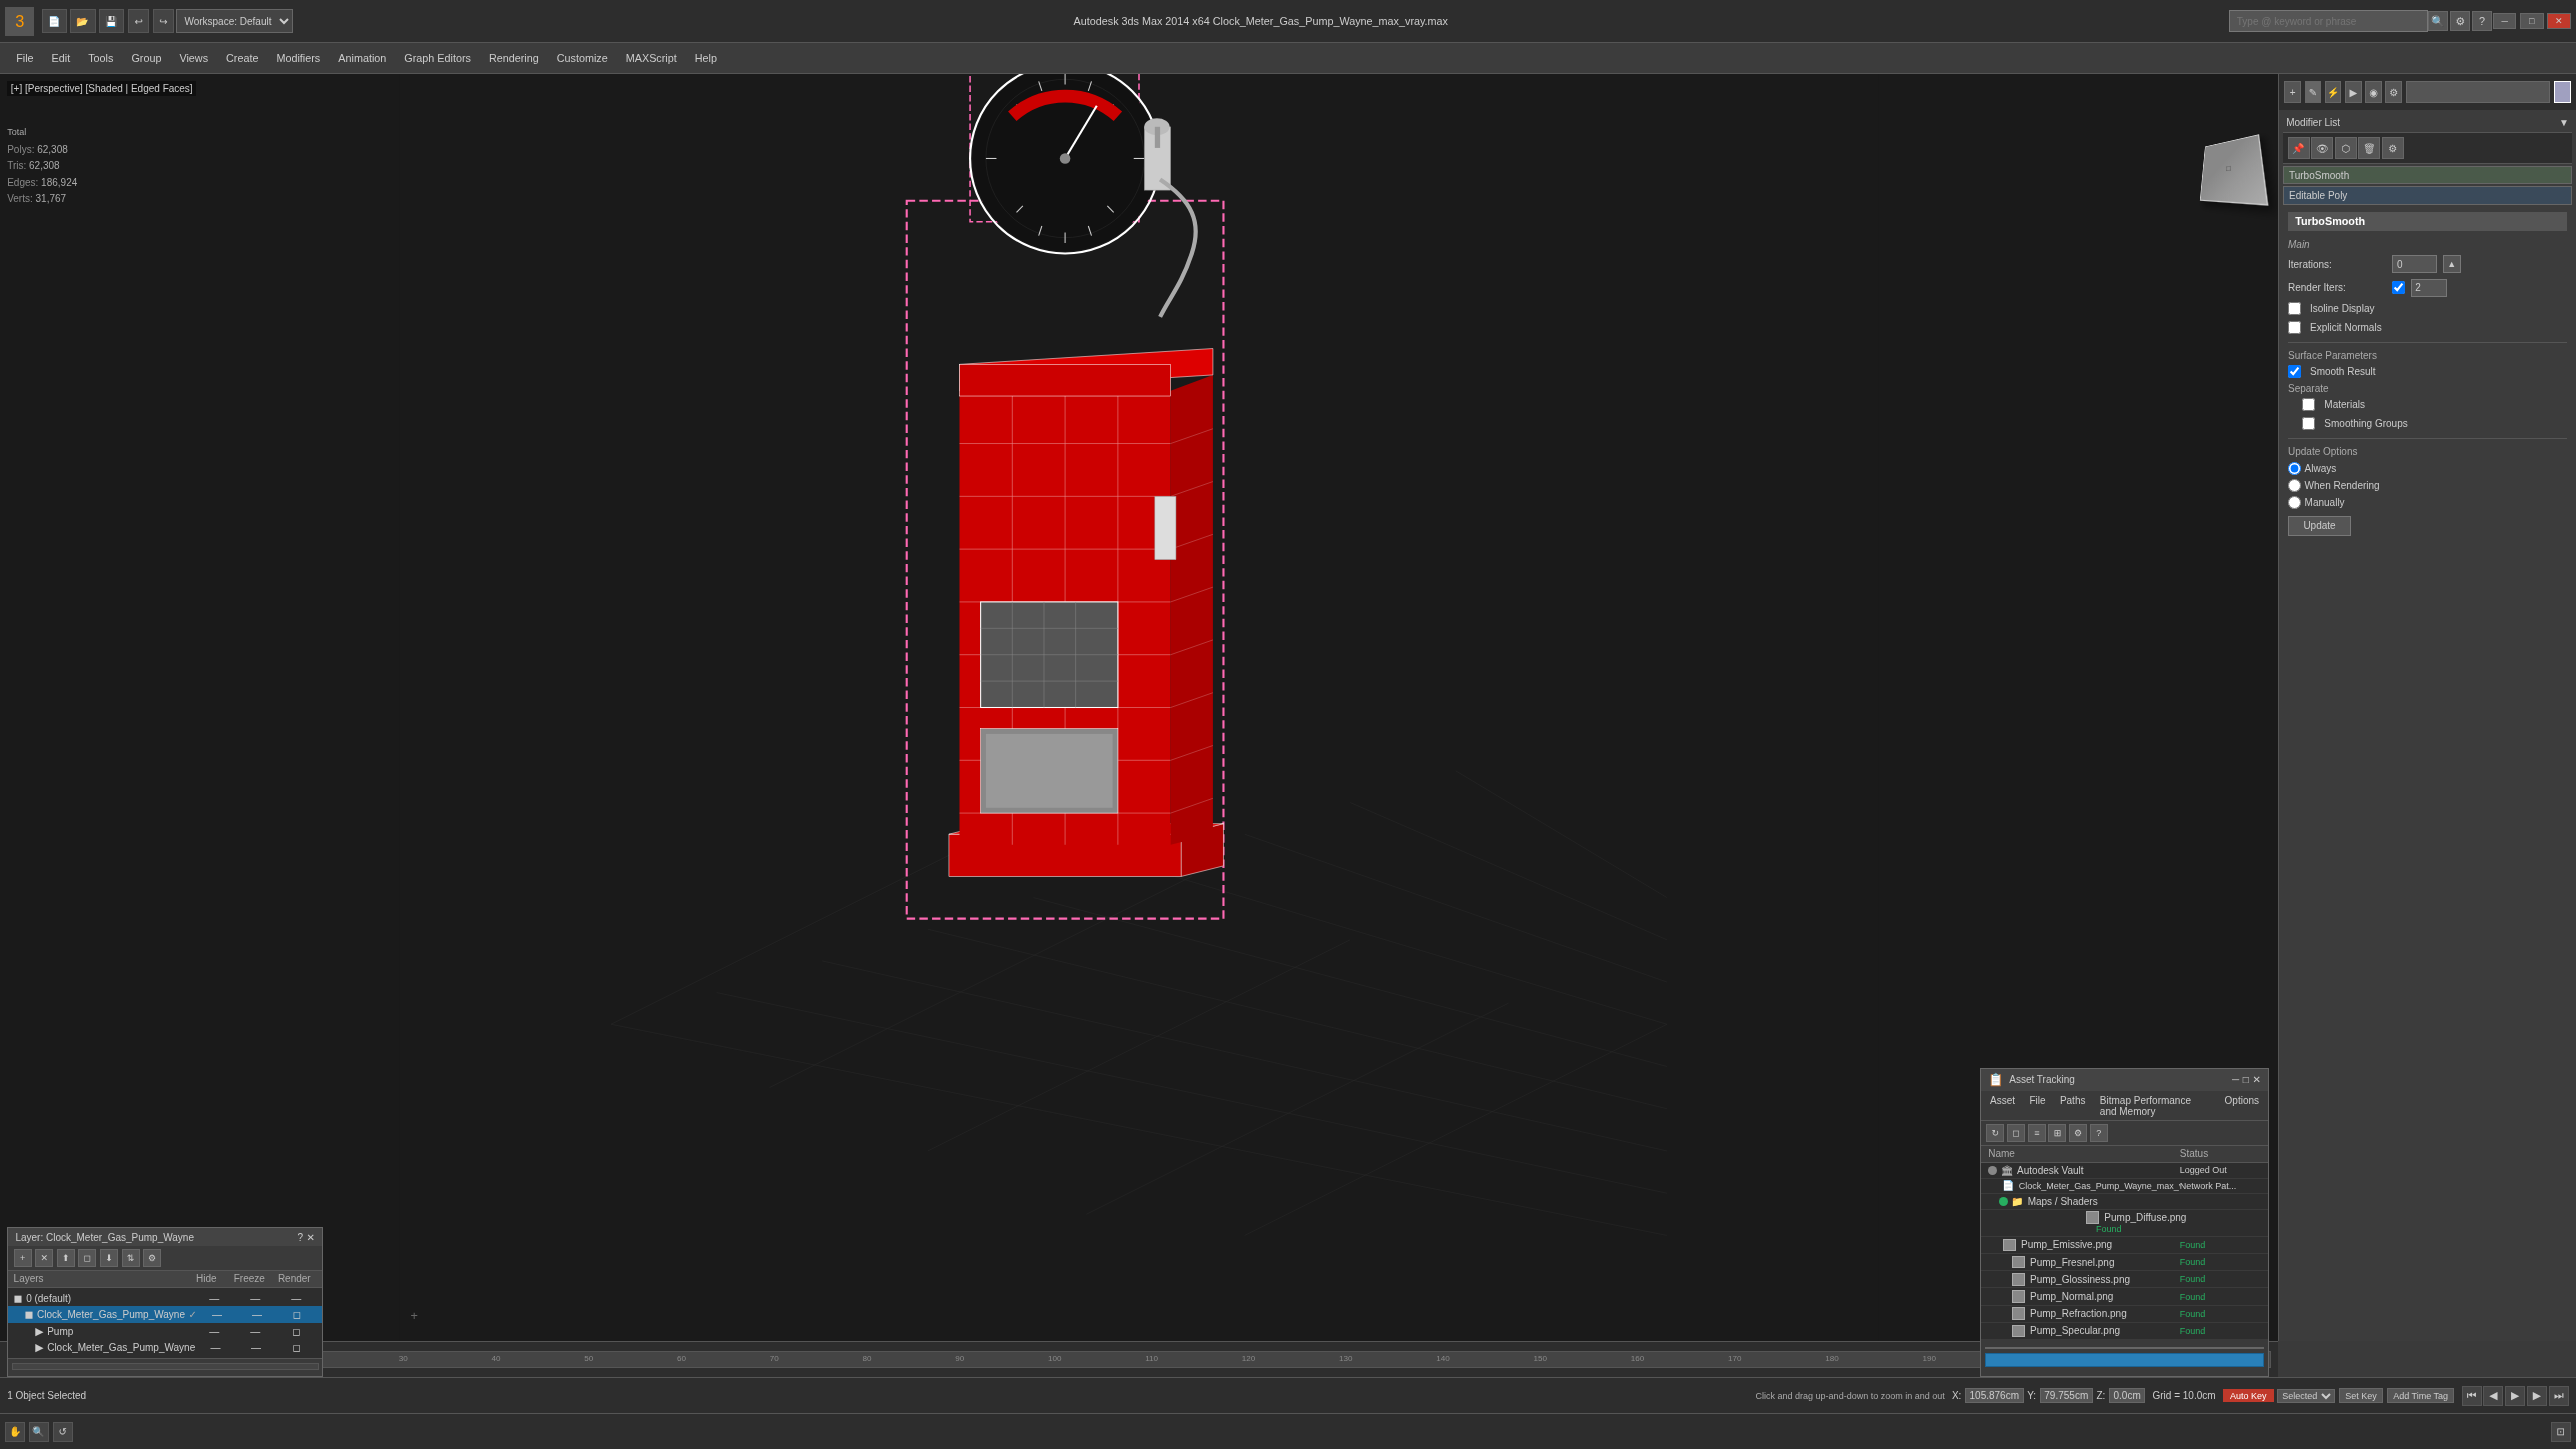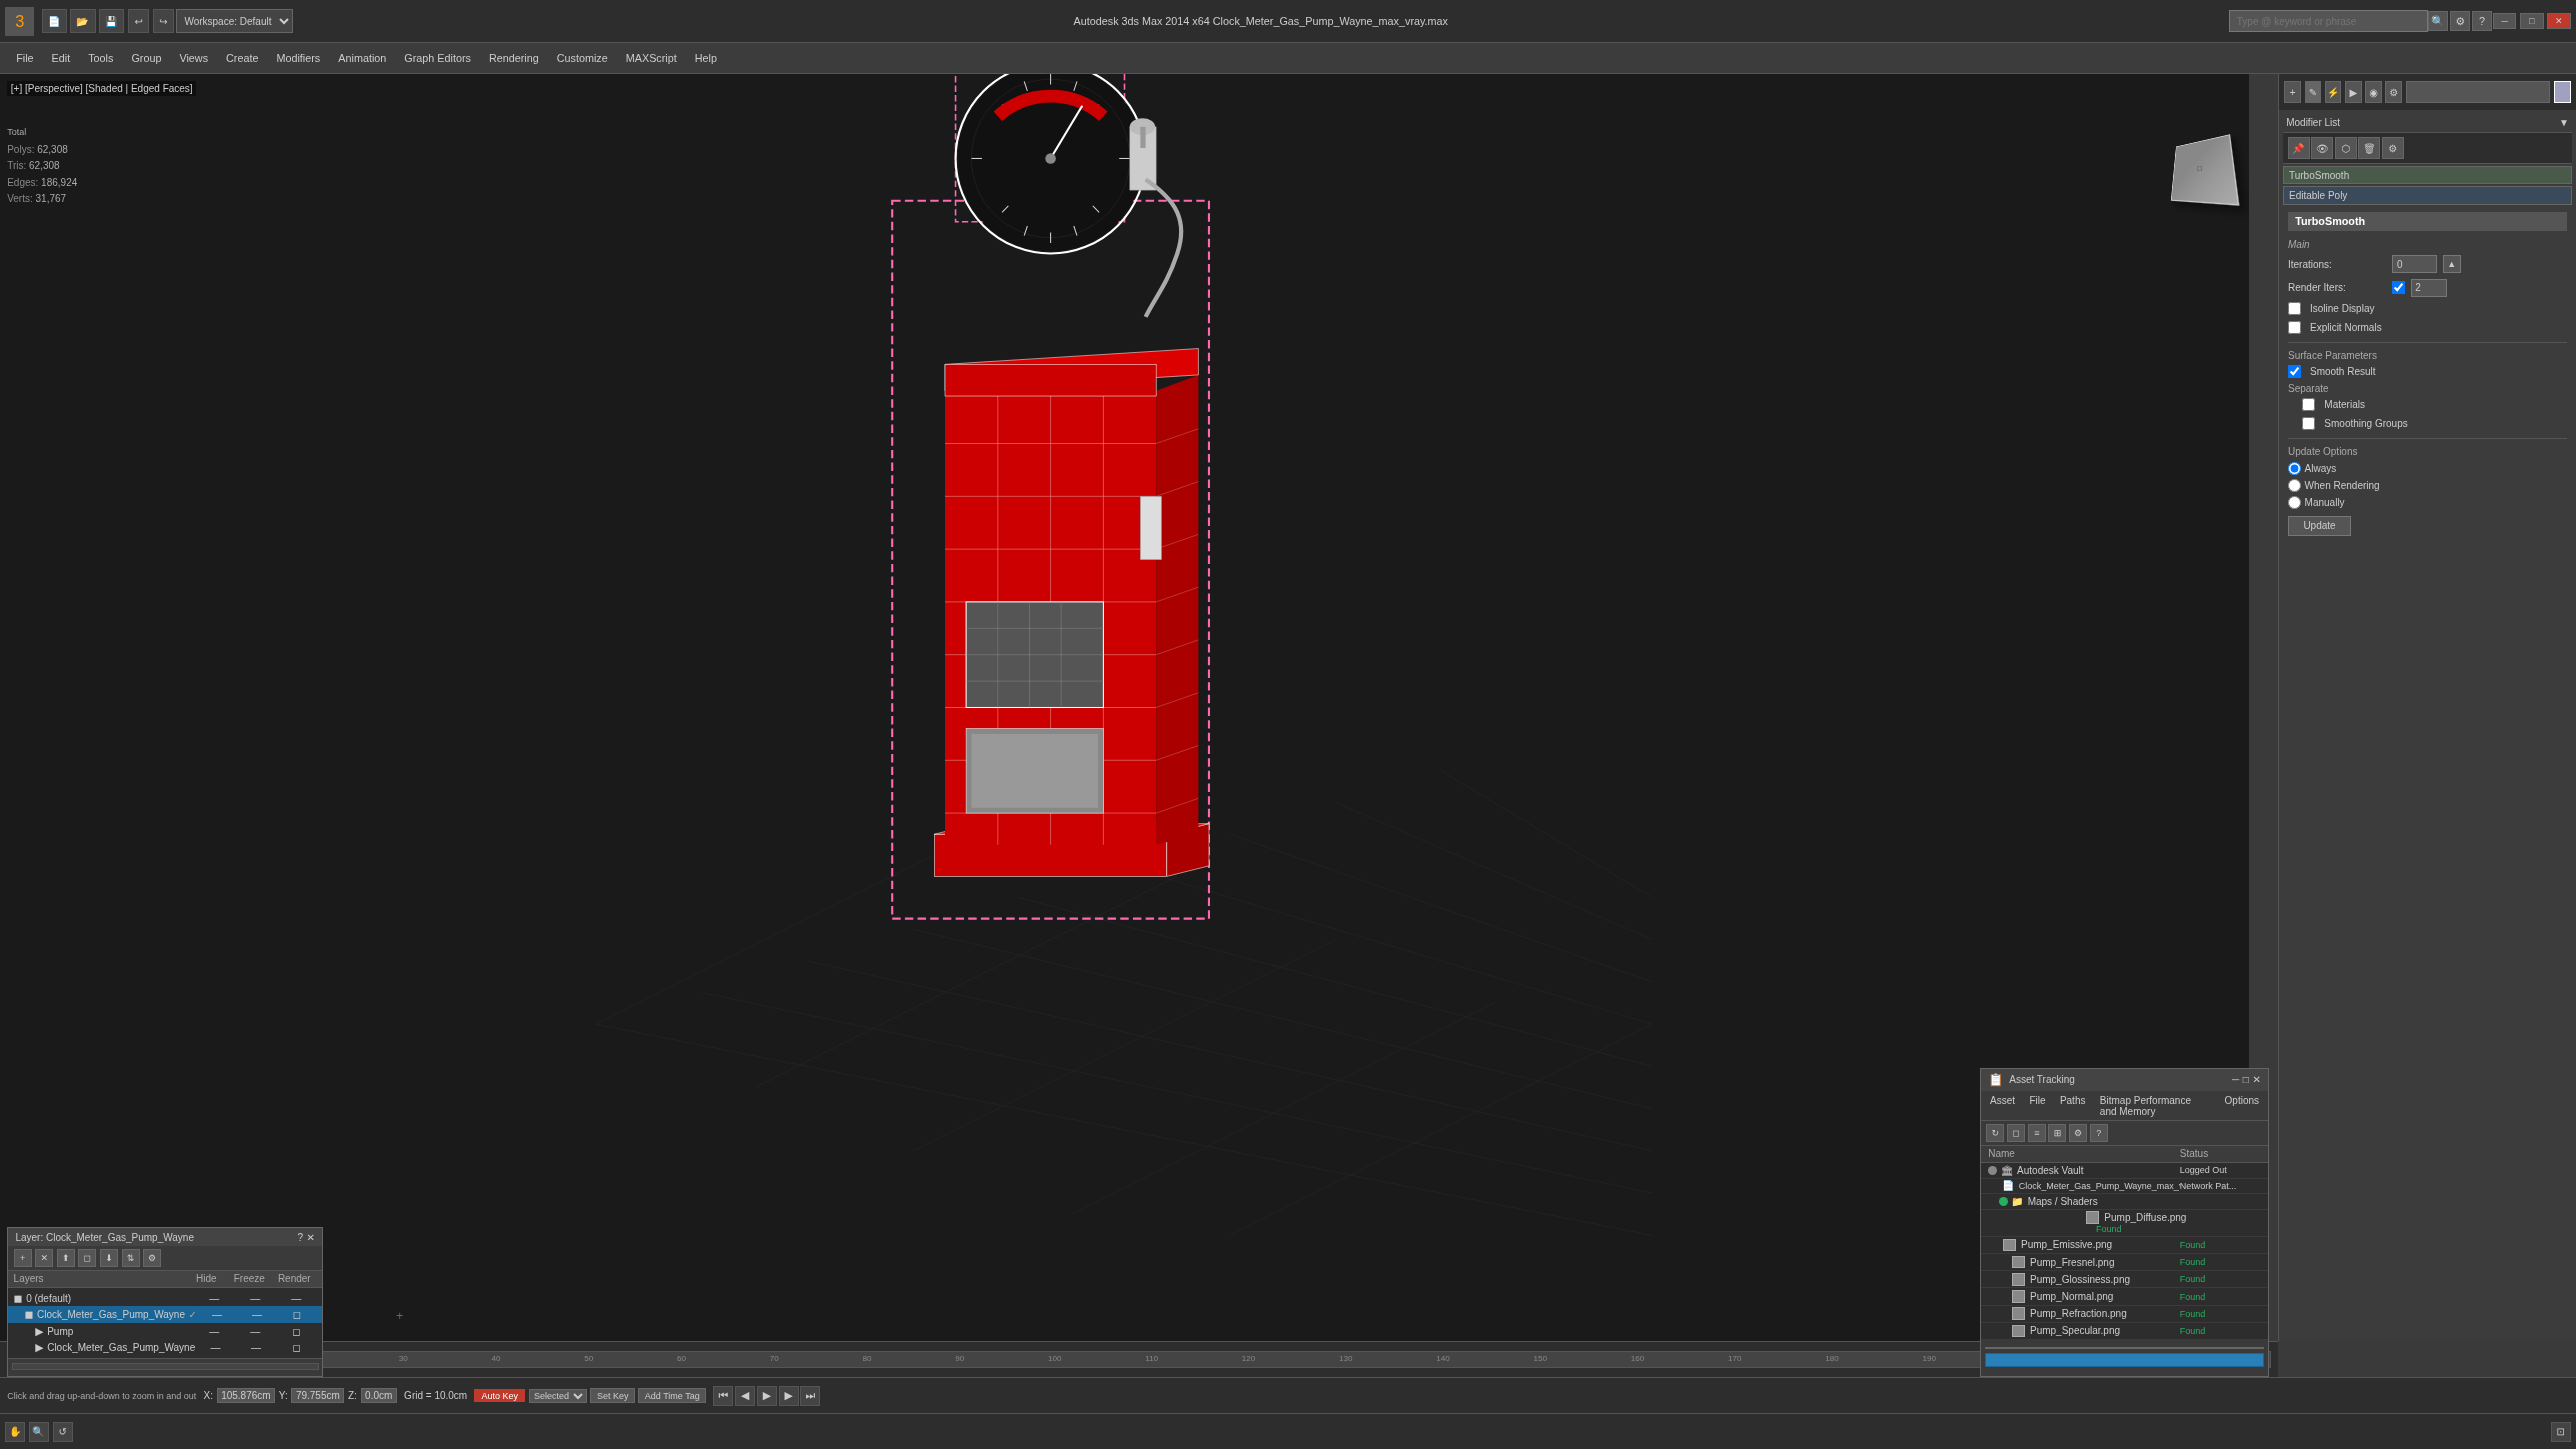--- a/index.html
+++ b/index.html
@@ -22,7 +22,7 @@
     .menu-item { color: #ccc; padding: 3.6px 9px; font-size: 10.8px; cursor: pointer; }
 
     
-    #main-area { display: flex; width: 100%; height: calc(1449px - 43px - 31px - 36px - 36px); gap: 29px; }
+    #main-area { display: flex; width: 100%; height: calc(1449px - 43px - 31px - 36px - 36px); }
     #viewport { flex: 1; background: #1a1a1a; position: relative; overflow: hidden; }
     #viewport-label { position: absolute; top: 7.2px; left: 7.2px; color: #ccc; font-size: 10px; background: rgba(0,0,0,0.4); padding: 1.8px 3.6px; }
     #stats { position: absolute; top: 50px; left: 7.2px; color: #aaa; font-size: 10px; line-height: 16.3px; }

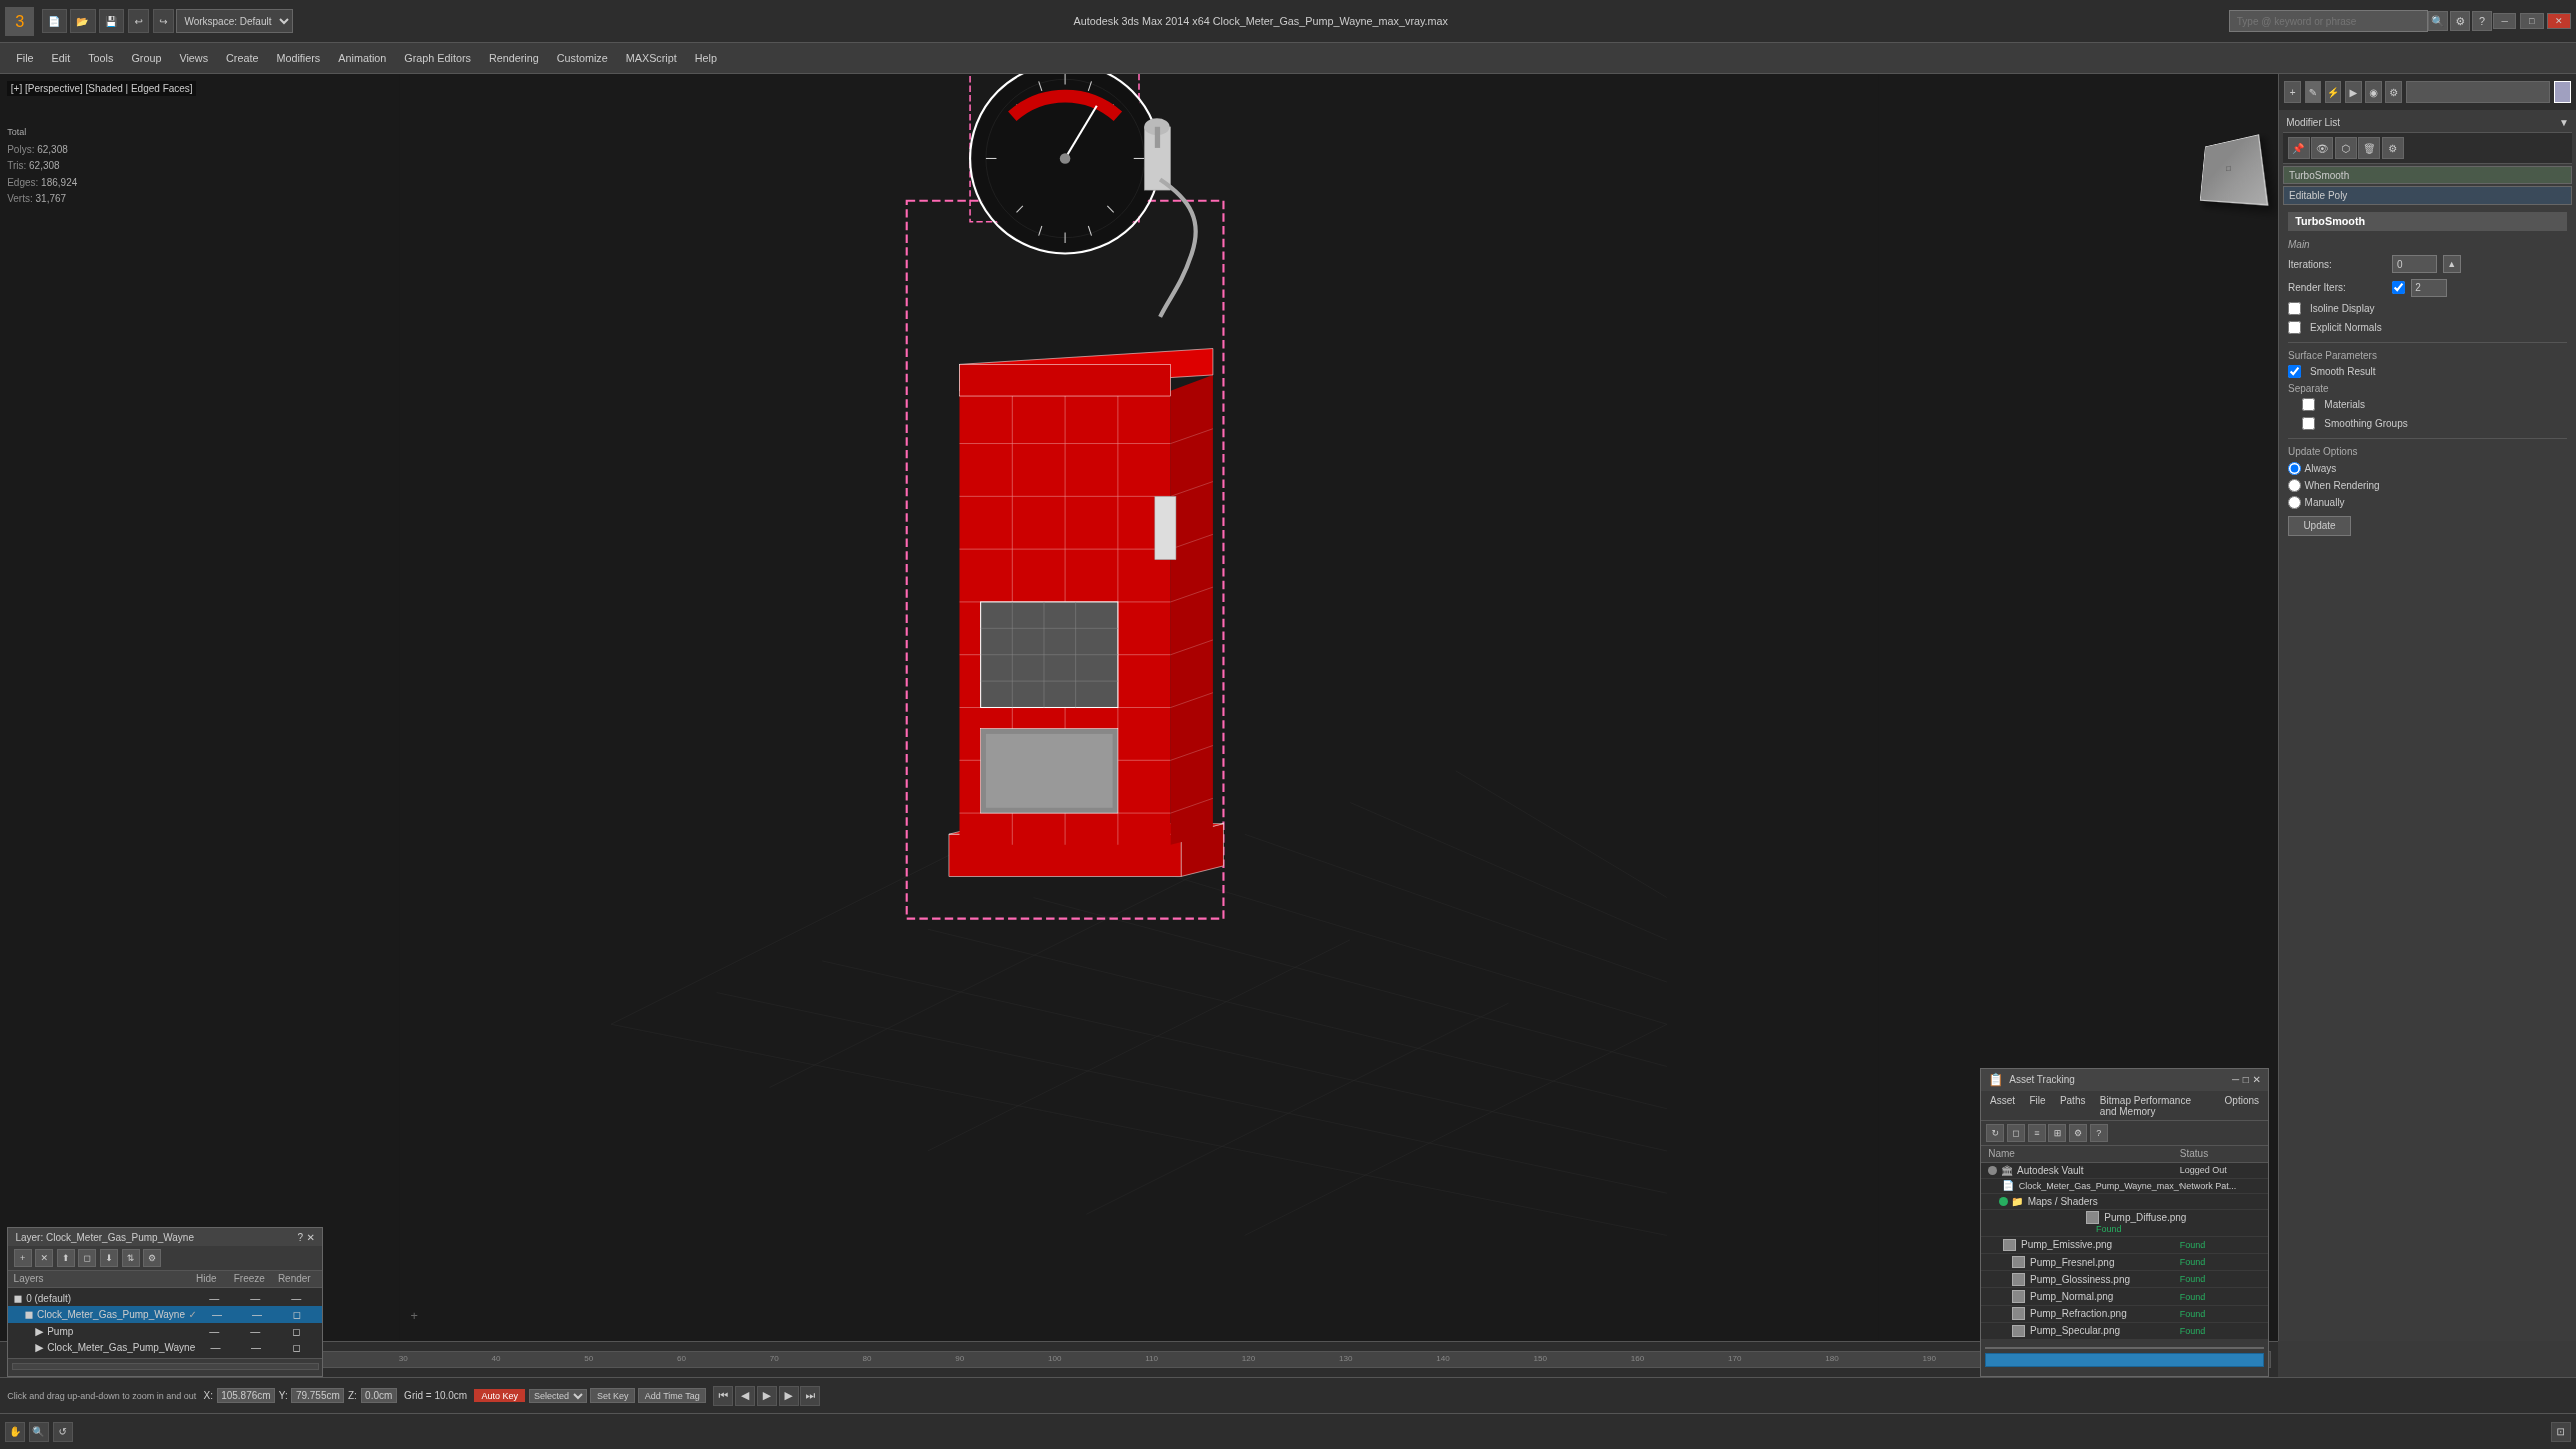--- a/index.html
+++ b/index.html
@@ -594,6 +594,7 @@
 </div>
 
 <div id="statusbar" style="position:absolute; bottom:36px; left:0; right:0; height:36px; background:#2d2d2d; border-top:0.9px solid #555; display:flex; align-items:center; padding:0 7.2px; gap:7.2px; font-size:10px; color:#ccc;">
+  <div style="flex:1; font-size:10px;">1 Object Selected</div>
   <div style="font-size:9px; color:#aaa;">Click and drag up-and-down to zoom in and out</div>
   <div style="display:flex; gap:3.6px; align-items:center;">
     <span>X:</span>

